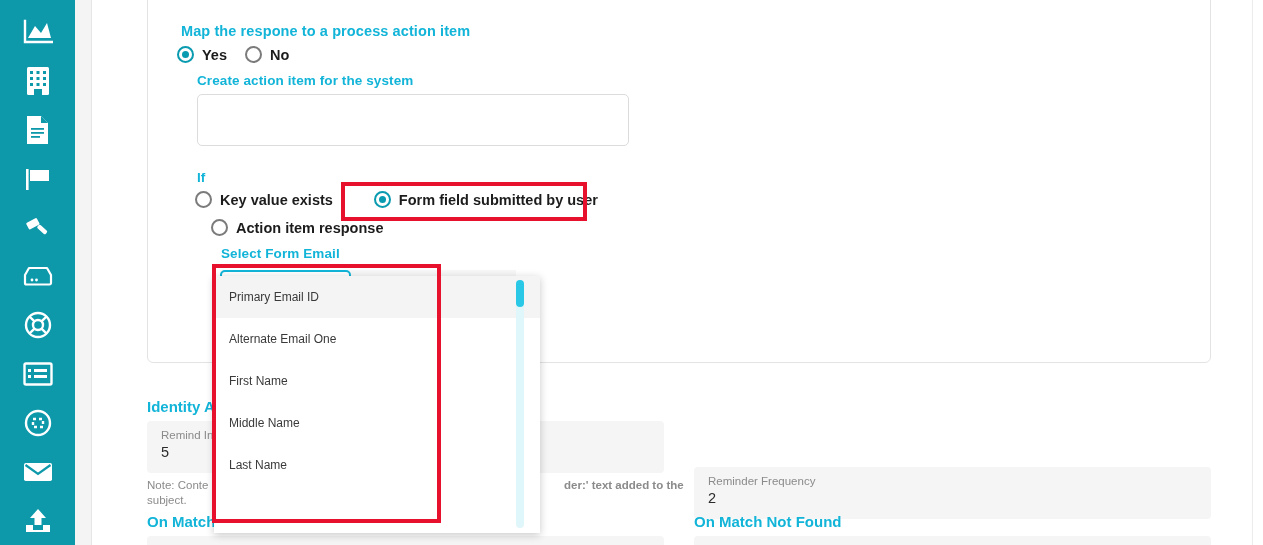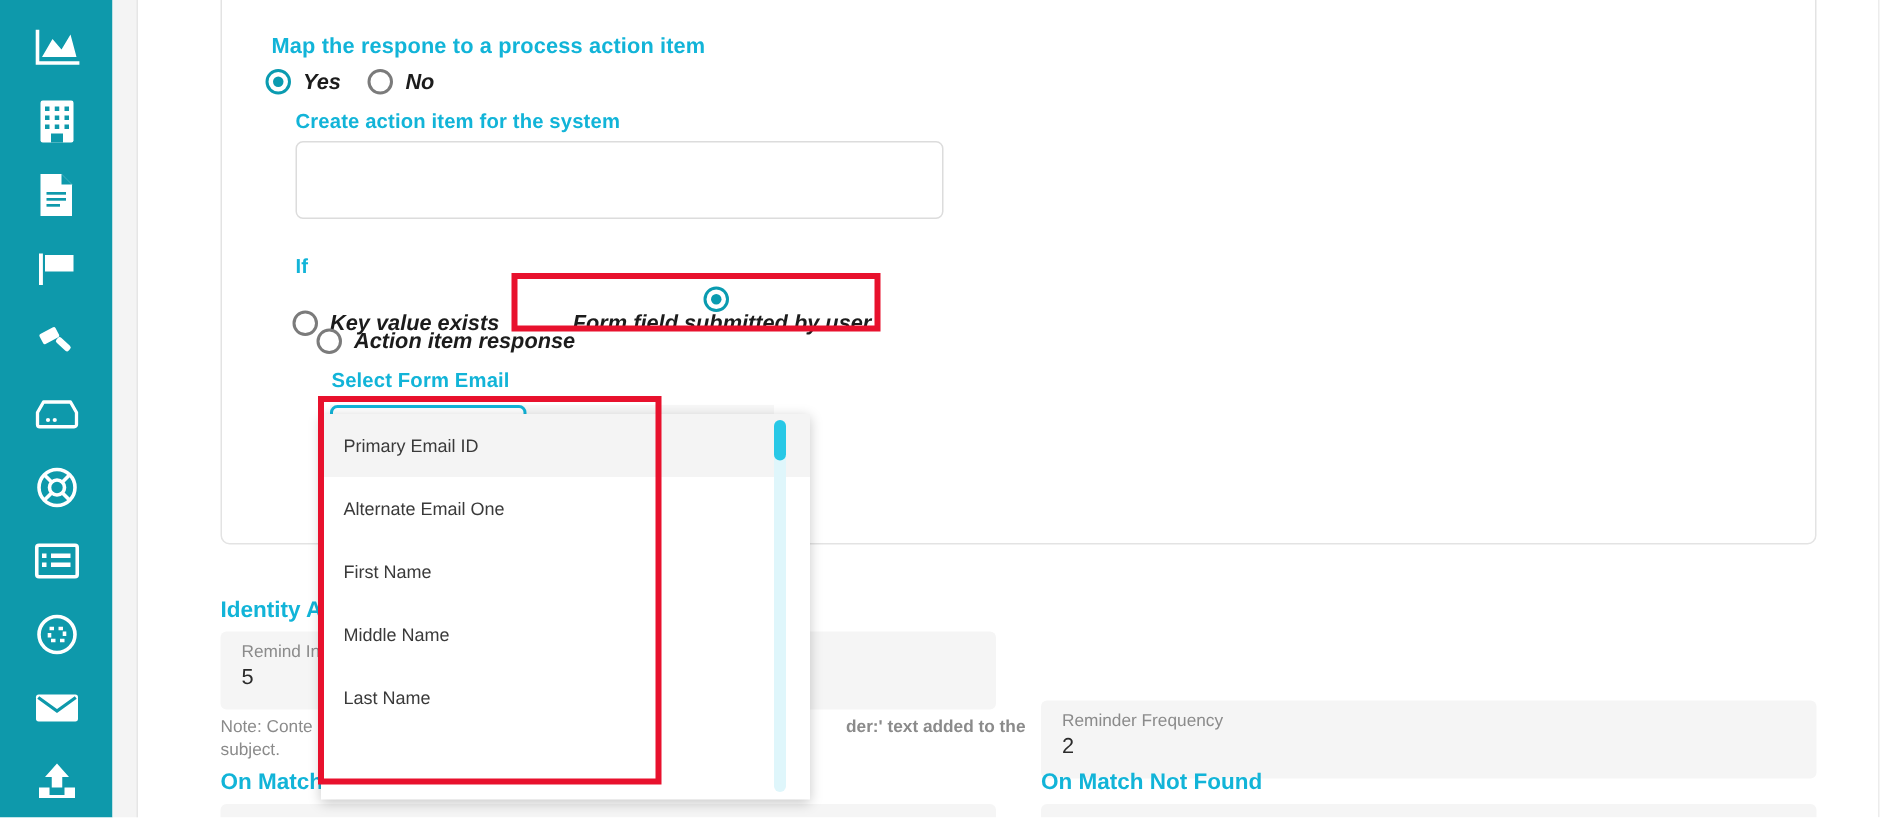--- a/index.html
+++ b/index.html
@@ -75,7 +75,7 @@
   .field-label.small { font-size: 13.5px; }
 
   .radio-row {
-    display: flex; align-items: flex-end; font-style: italic;
+    display: flex; align-items: center;
   }
   .radio {
     display: inline-flex; align-items: center;

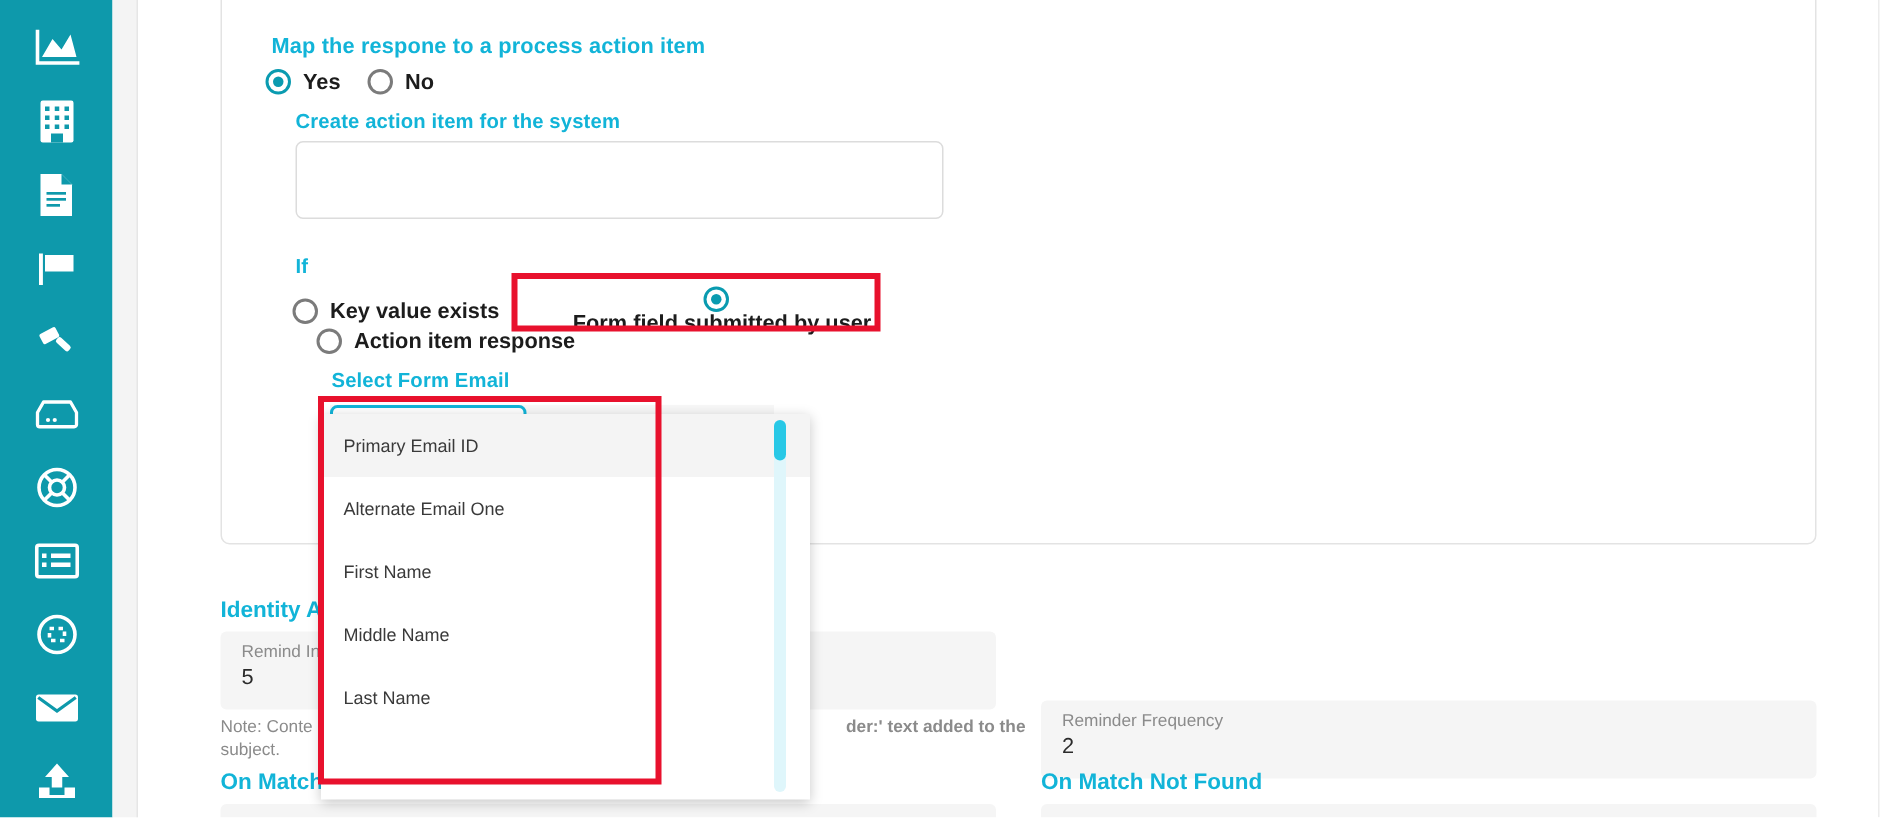--- a/index.html
+++ b/index.html
@@ -396,7 +396,7 @@
           <span class="rb"></span>
           <span class="radio-label">Key value exists</span>
         </label>
-        <label class="radio" style="margin-left:23px;flex-direction:column;">
+        <label class="radio" style="margin-left:23px;">
           <span class="rb checked"></span>
           <span class="radio-label">Form field submitted by user</span>
         </label>

